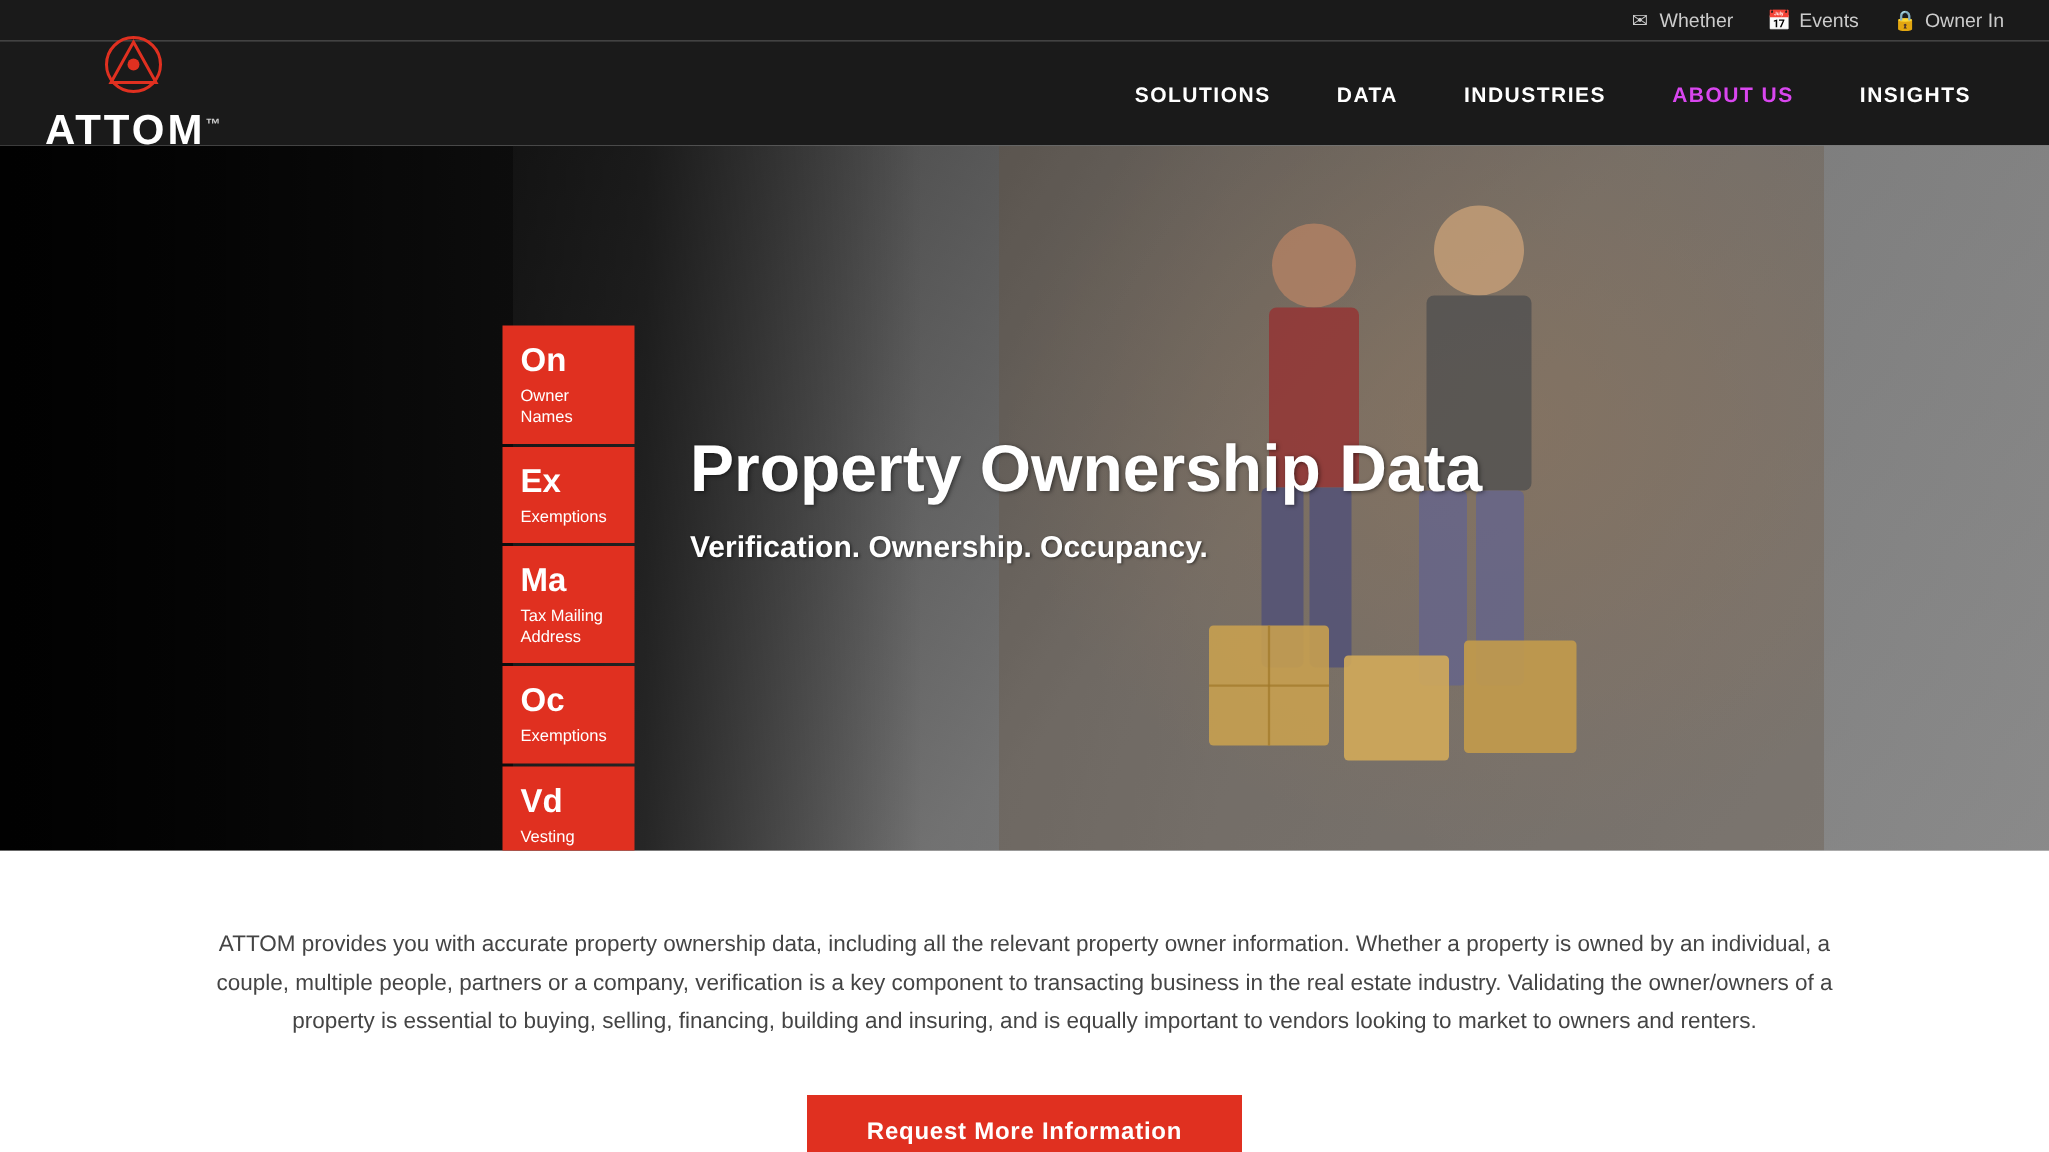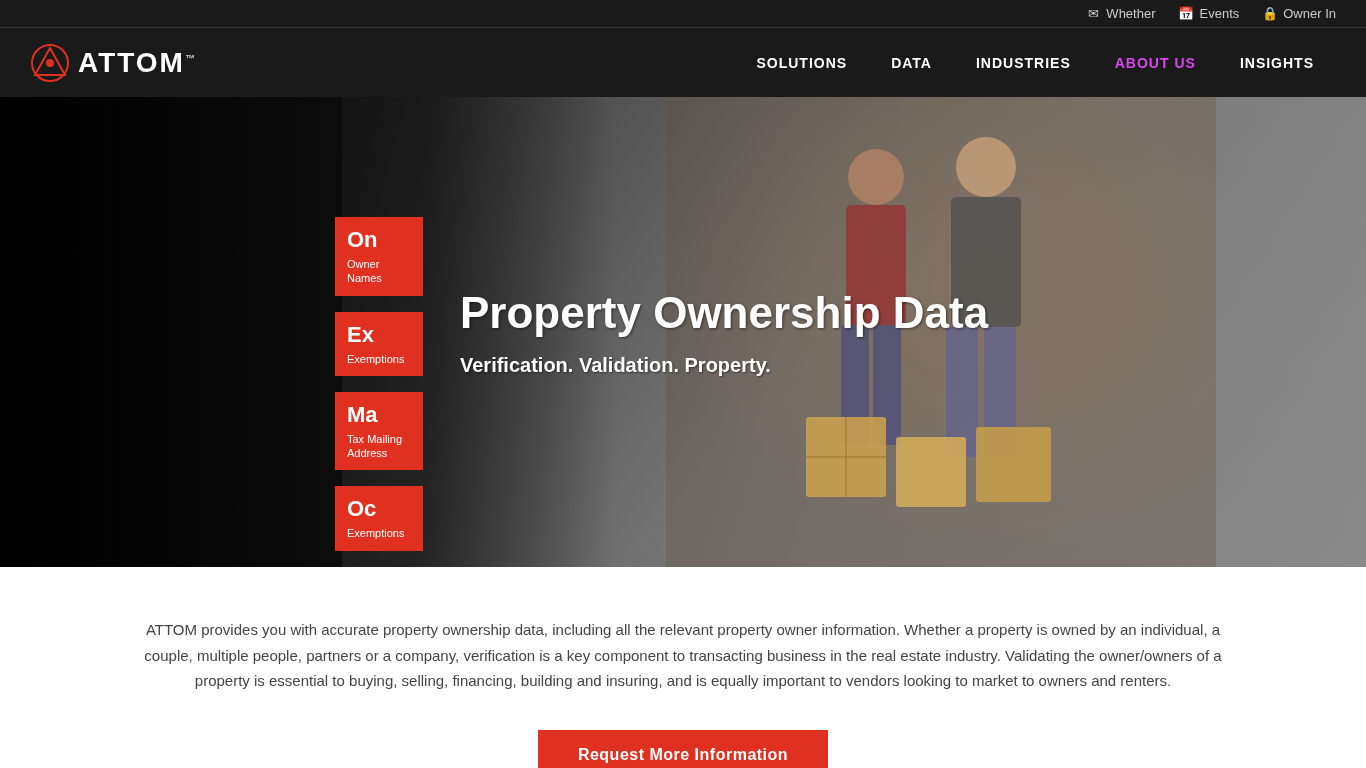--- a/index.html
+++ b/index.html
@@ -45,6 +45,7 @@
       align-items: center;
       gap: 8px;
       margin-right: auto;
+      flex-direction: column;
     }
     .logo-icon {
       width: 40px;

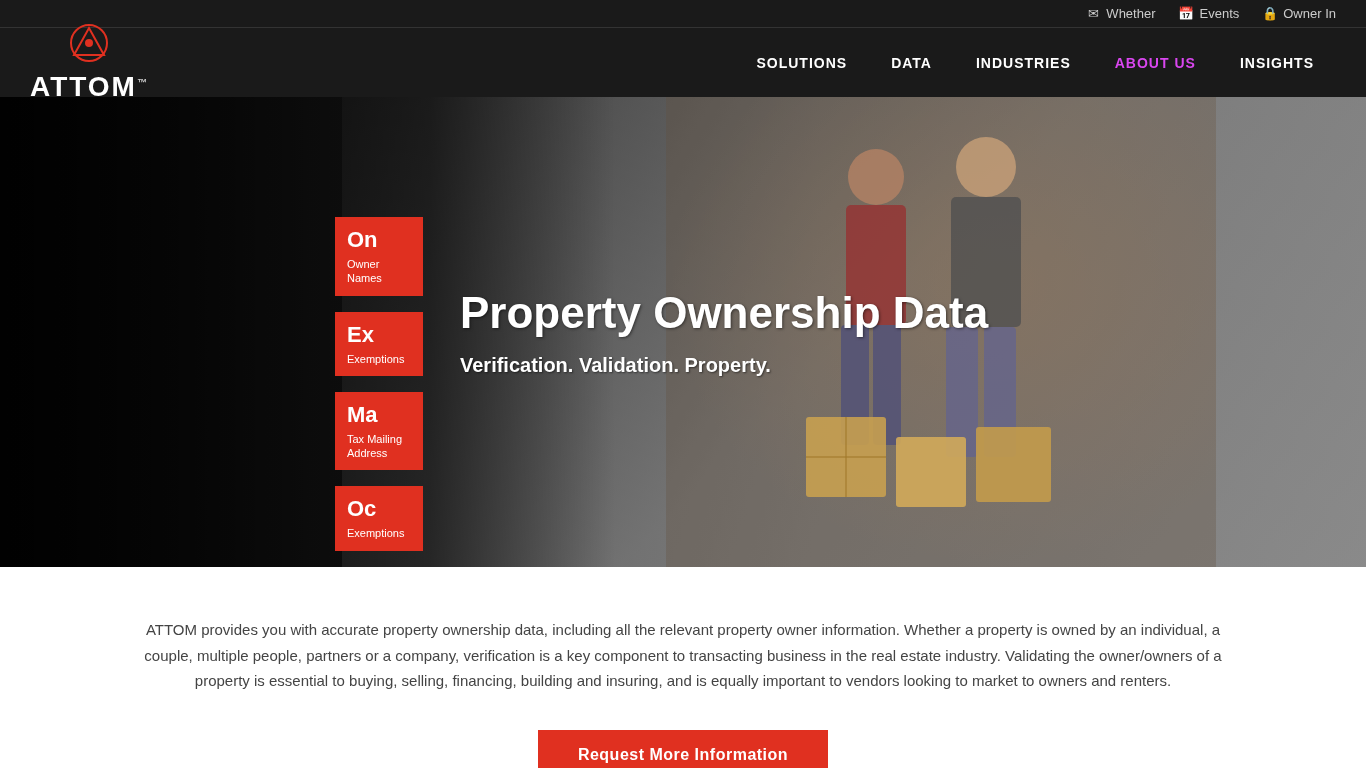--- a/index.html
+++ b/index.html
@@ -126,7 +126,7 @@
       top: 120px;
       display: flex;
       flex-direction: column;
-      gap: 16px;
+      gap: 2px;
       z-index: 10;
     }
     .sidebar-card {

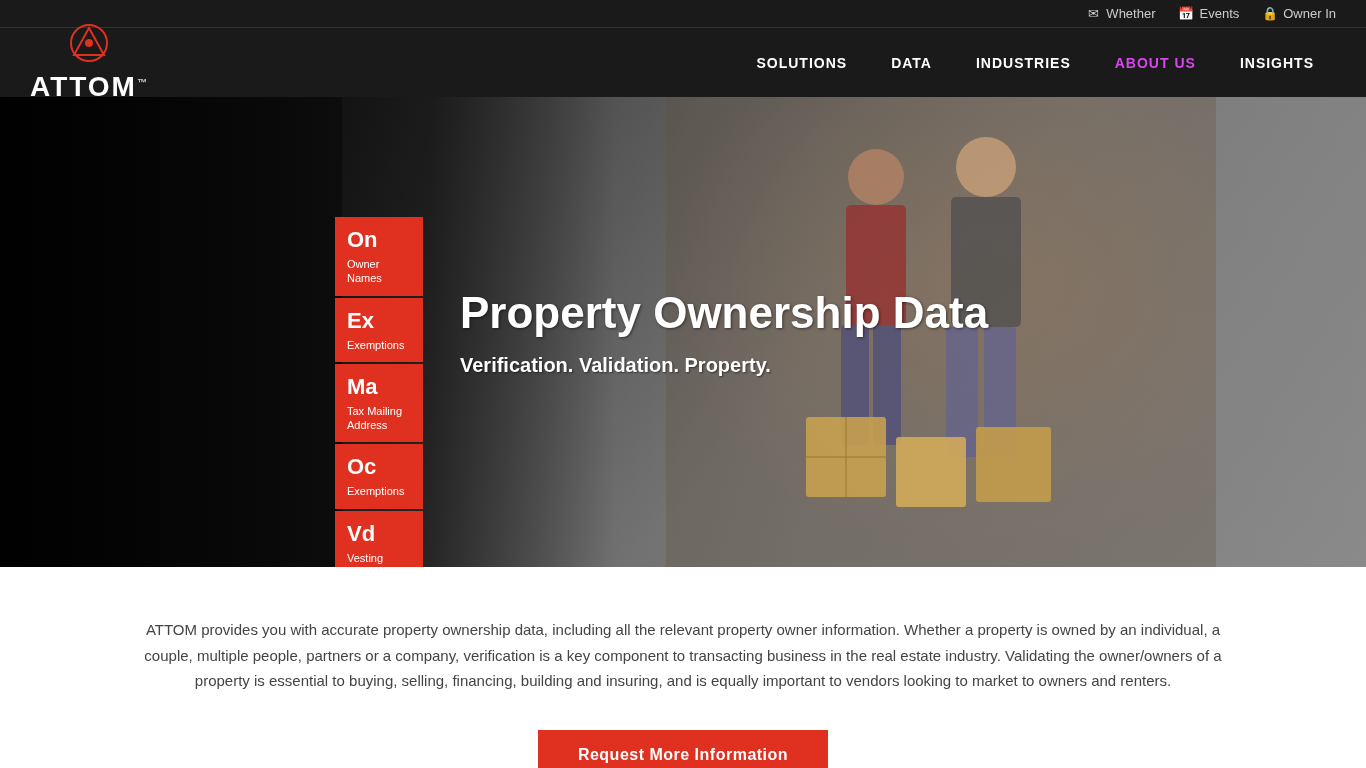--- a/index.html
+++ b/index.html
@@ -285,7 +285,7 @@
 
   <div class="hero-content">
     <h1 class="hero-title">Property Ownership Data</h1>
-    <p class="hero-subtitle">Verification. Validation. Property.</p>
+    <p class="hero-subtitle">Verification. Ownership. Occupancy.</p>
   </div>
 </section>
 

